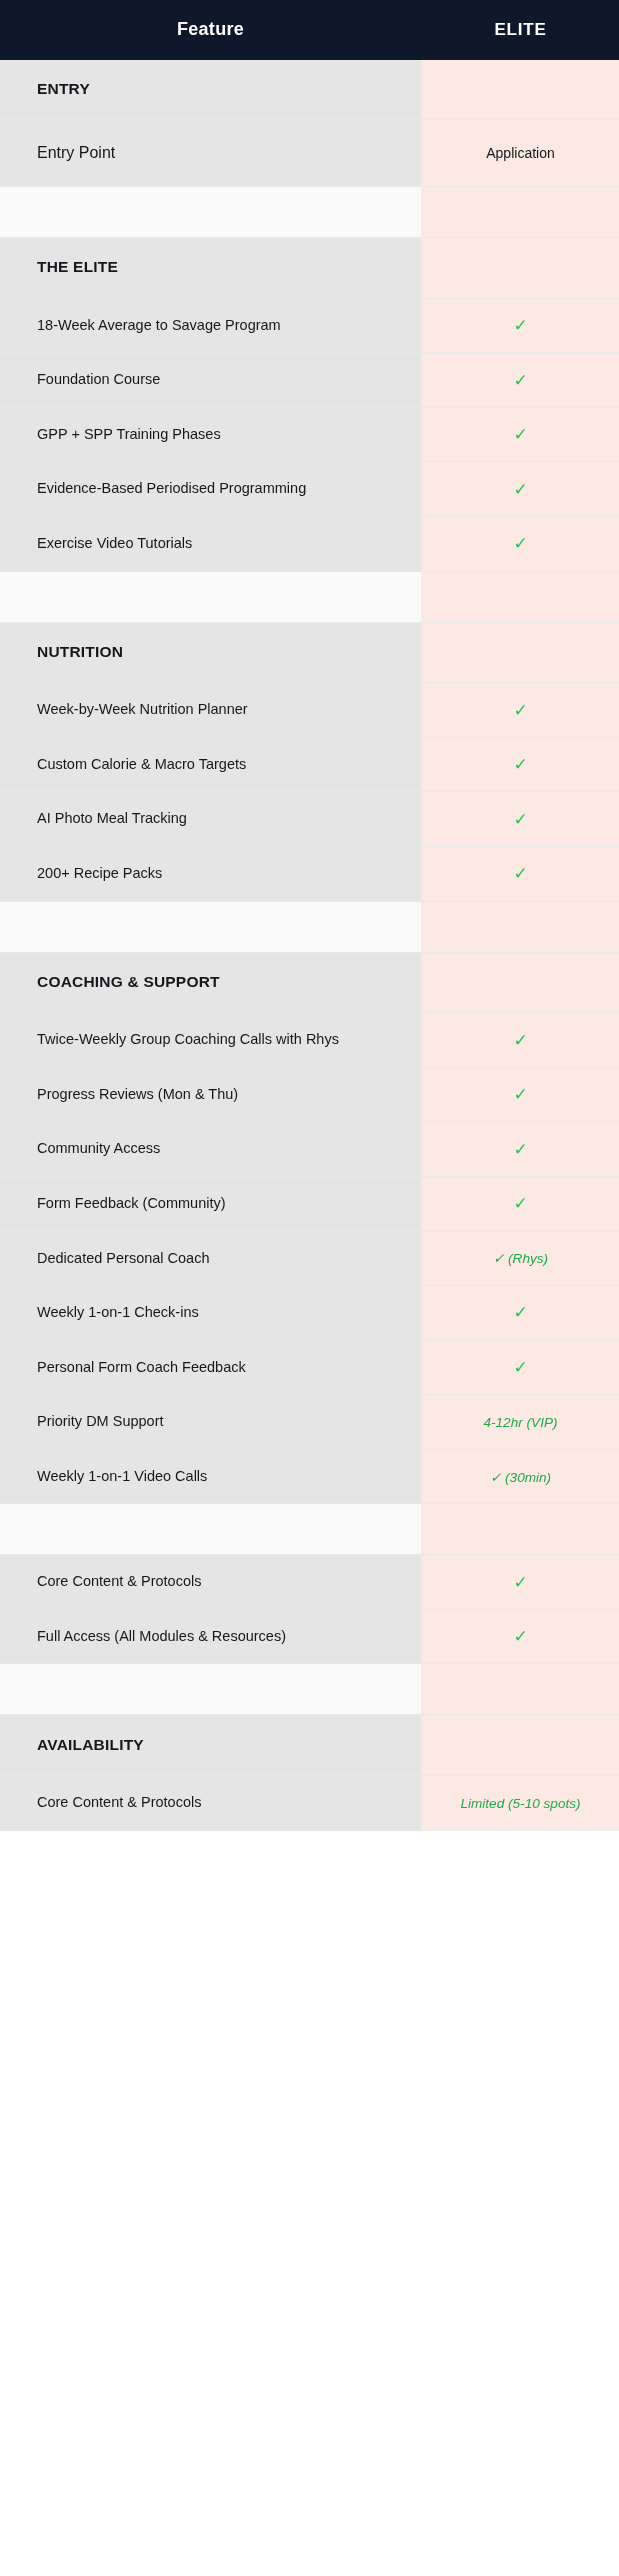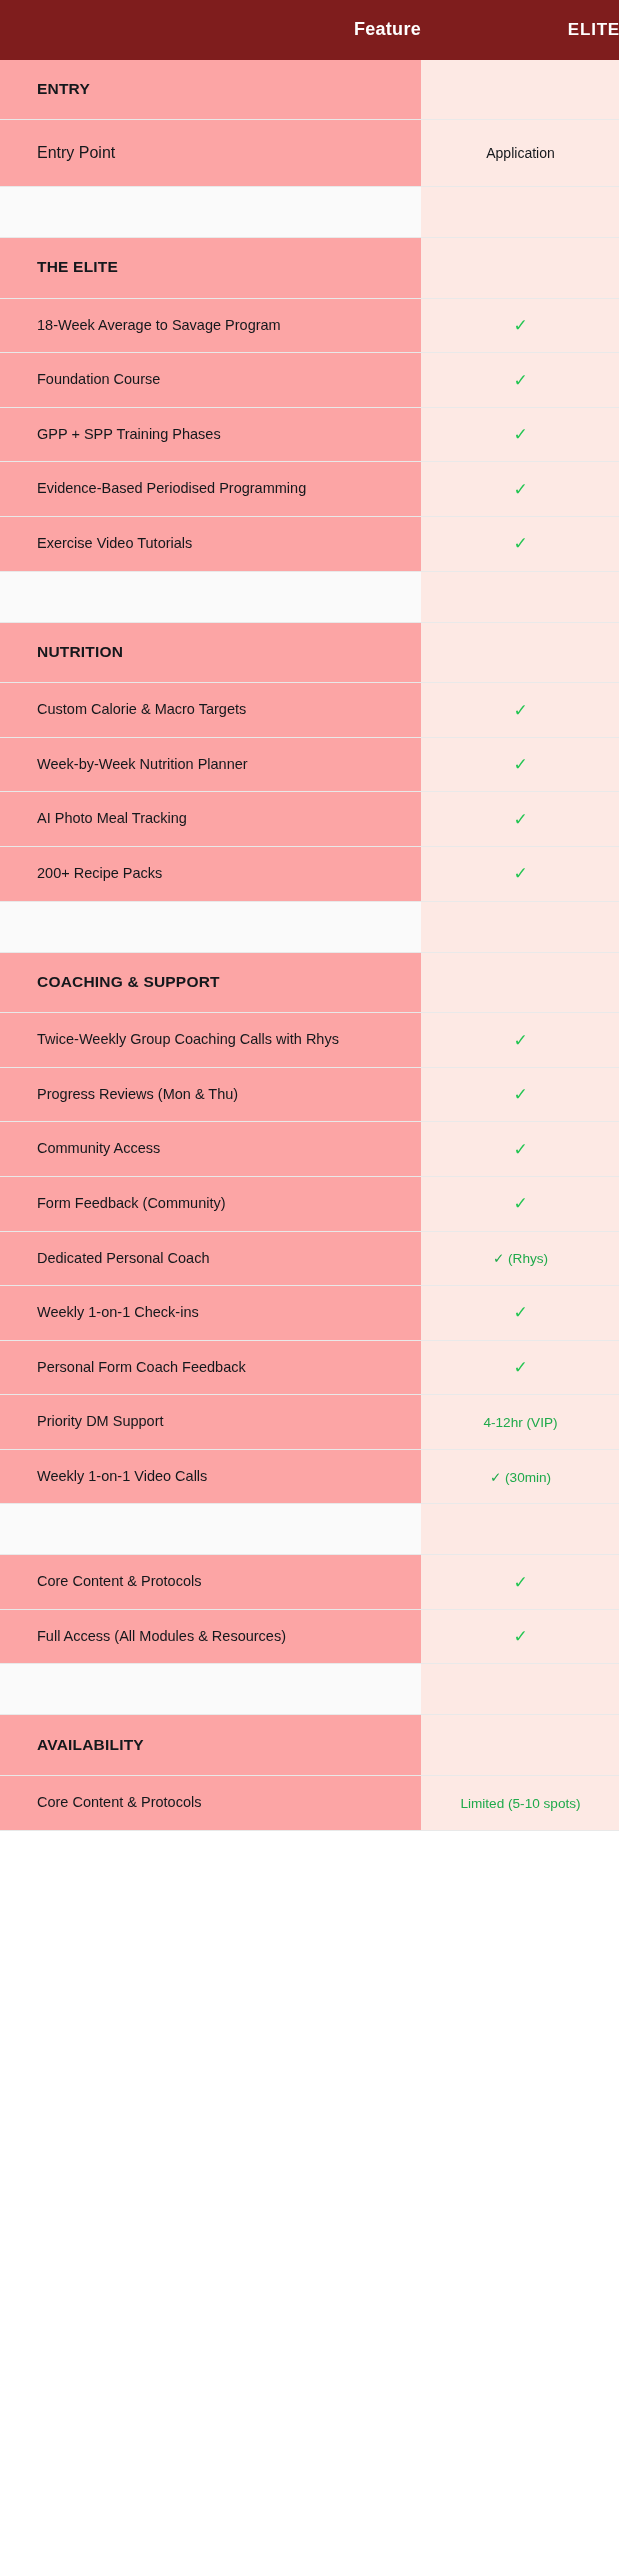--- a/index.html
+++ b/index.html
@@ -25,13 +25,13 @@
   table.compare col.c-elite { width: 199px; }
 
   thead th {
-    background: #7f1d1d;
+    background: #0f172a;
     color: #ffffff;
     font-size: 17.4px;
     font-weight: bold;
     letter-spacing: 0.3px;
     padding: 19.4px 0 19.4px 0;
-    text-align: right;
+    text-align: center;
     border: none;
   }
   thead th.feature-head {

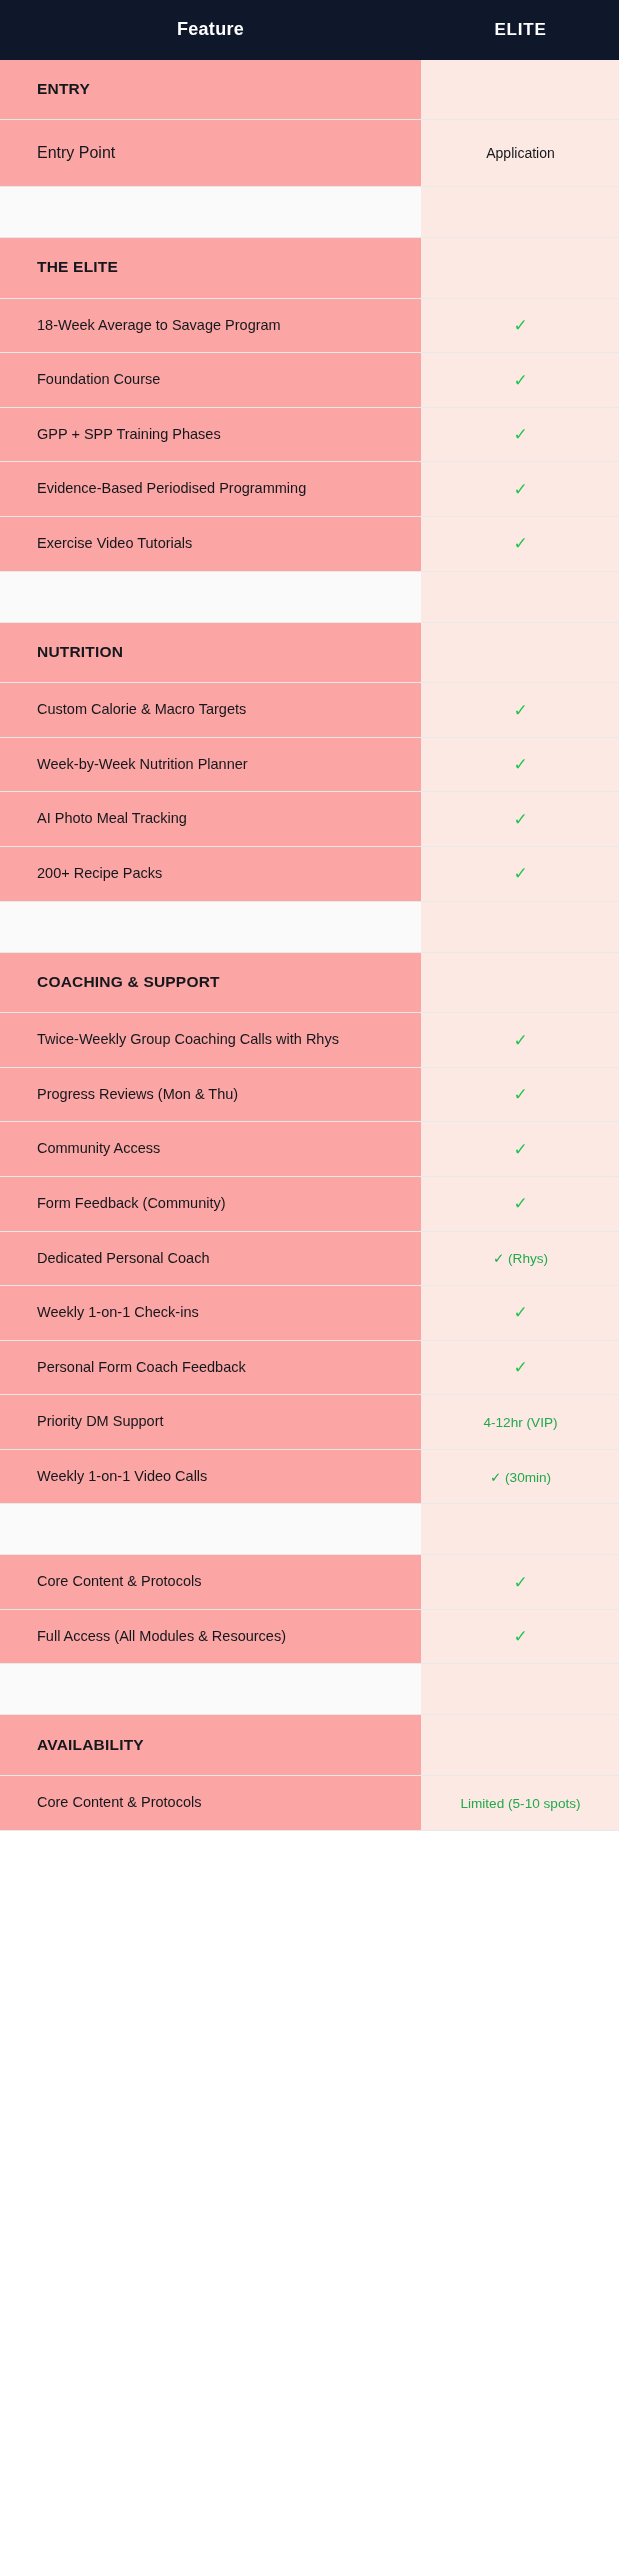--- a/index.html
+++ b/index.html
@@ -47,7 +47,7 @@
     vertical-align: middle;
   }
   td.feat {
-    background: #fca5a5;
+    background: #e5e5e5;
     color: #14181c;
     font-size: 14.5px;
     padding: 17px 34px 17px 37px;

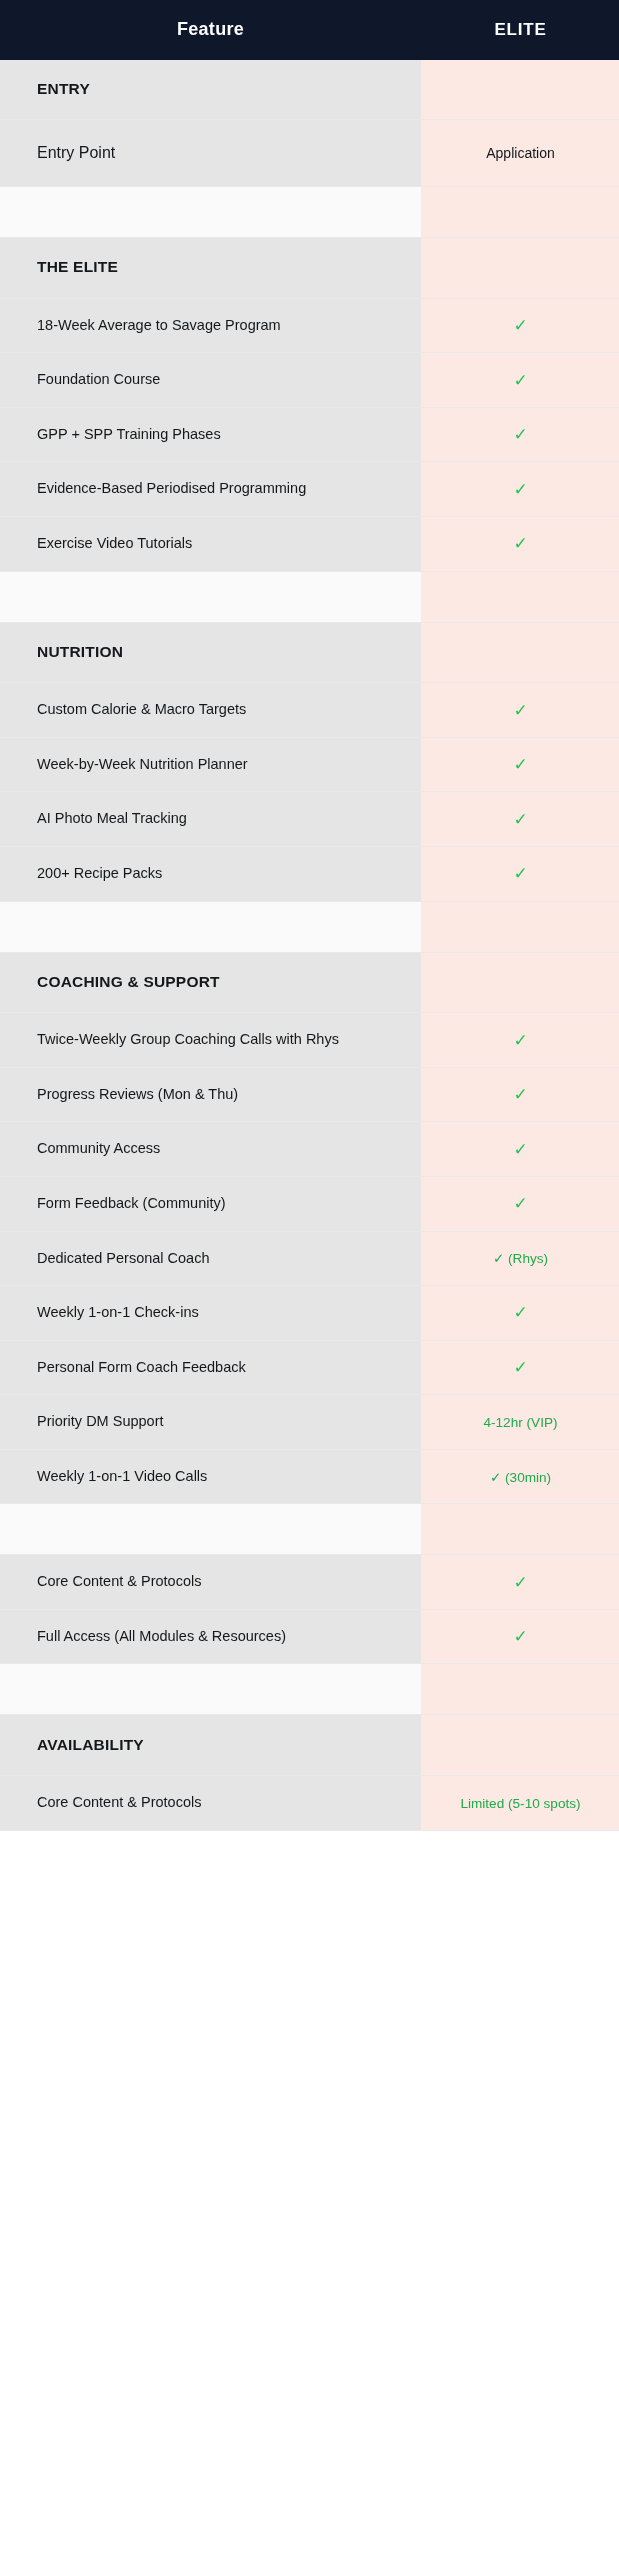--- a/index.html
+++ b/index.html
@@ -157,11 +157,11 @@
           <td class="elite"></td>
         </tr>
         <tr>
+          <td class="feat">Week-by-Week Nutrition Planner</td>
+          <td class="elite"><span class="check">✓</span></td>
+        </tr>
+        <tr>
           <td class="feat">Custom Calorie &amp; Macro Targets</td>
-          <td class="elite"><span class="check">✓</span></td>
-        </tr>
-        <tr>
-          <td class="feat">Week-by-Week Nutrition Planner</td>
           <td class="elite"><span class="check">✓</span></td>
         </tr>
         <tr>

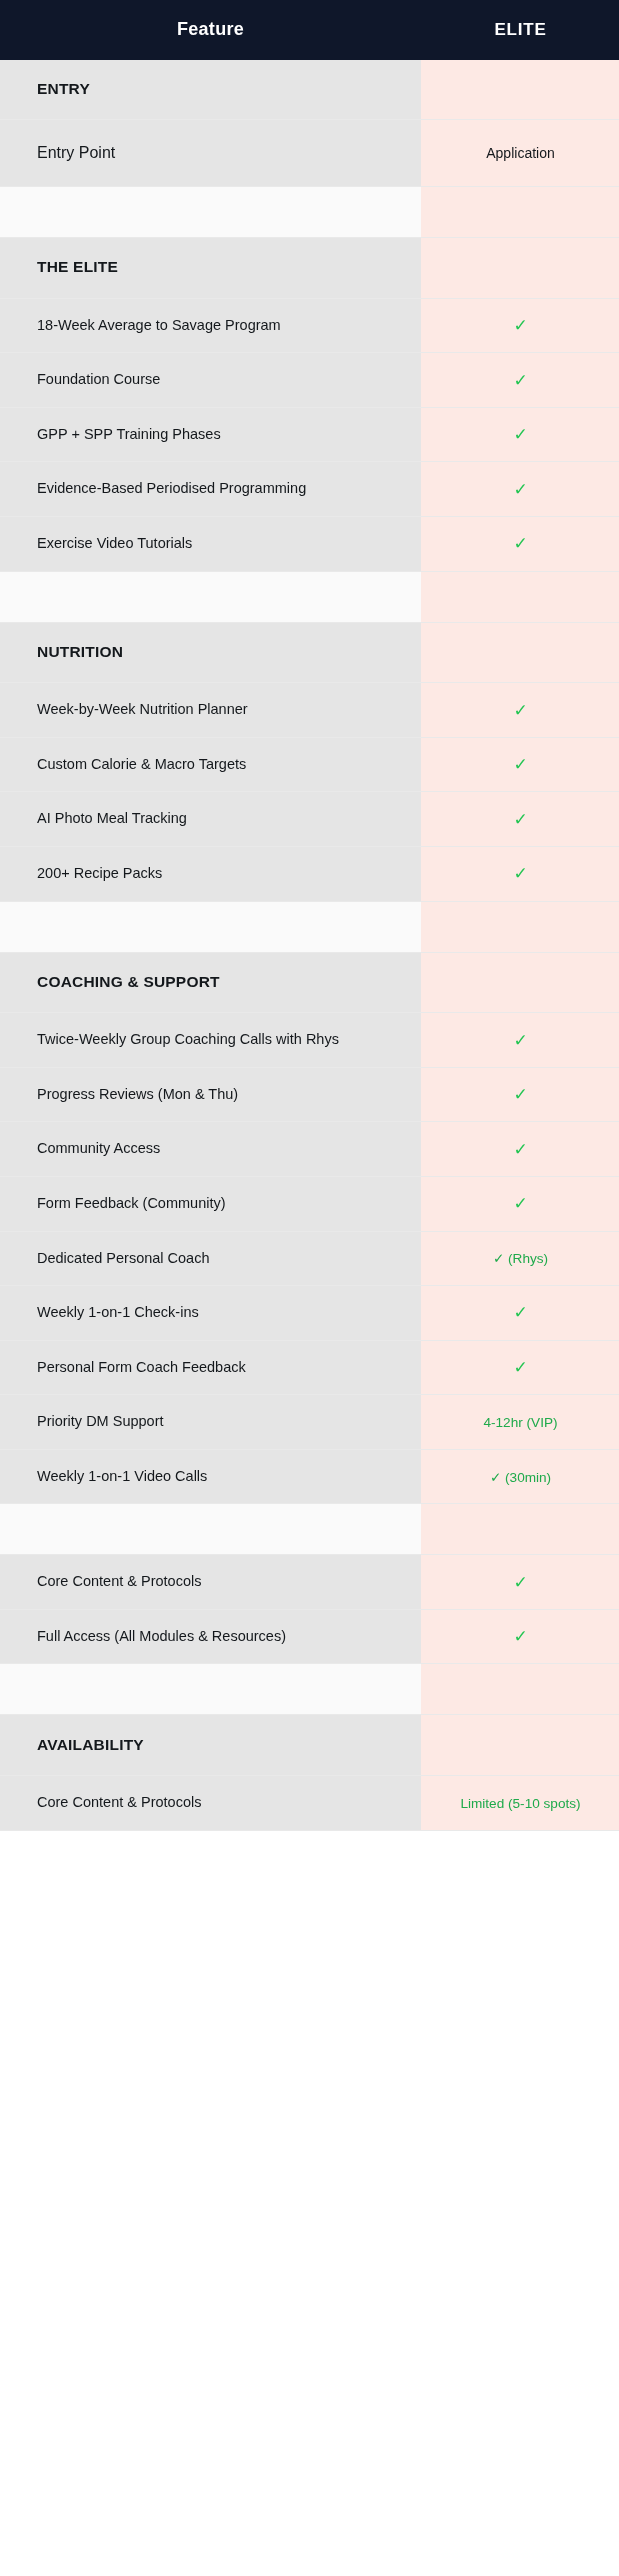--- a/index.html
+++ b/index.html
@@ -89,6 +89,7 @@
   .green-text {
     color: #1faa4b;
     font-size: 13.6px;
+    font-style: italic;
   }
   .plain-text {
     color: #14181c;

